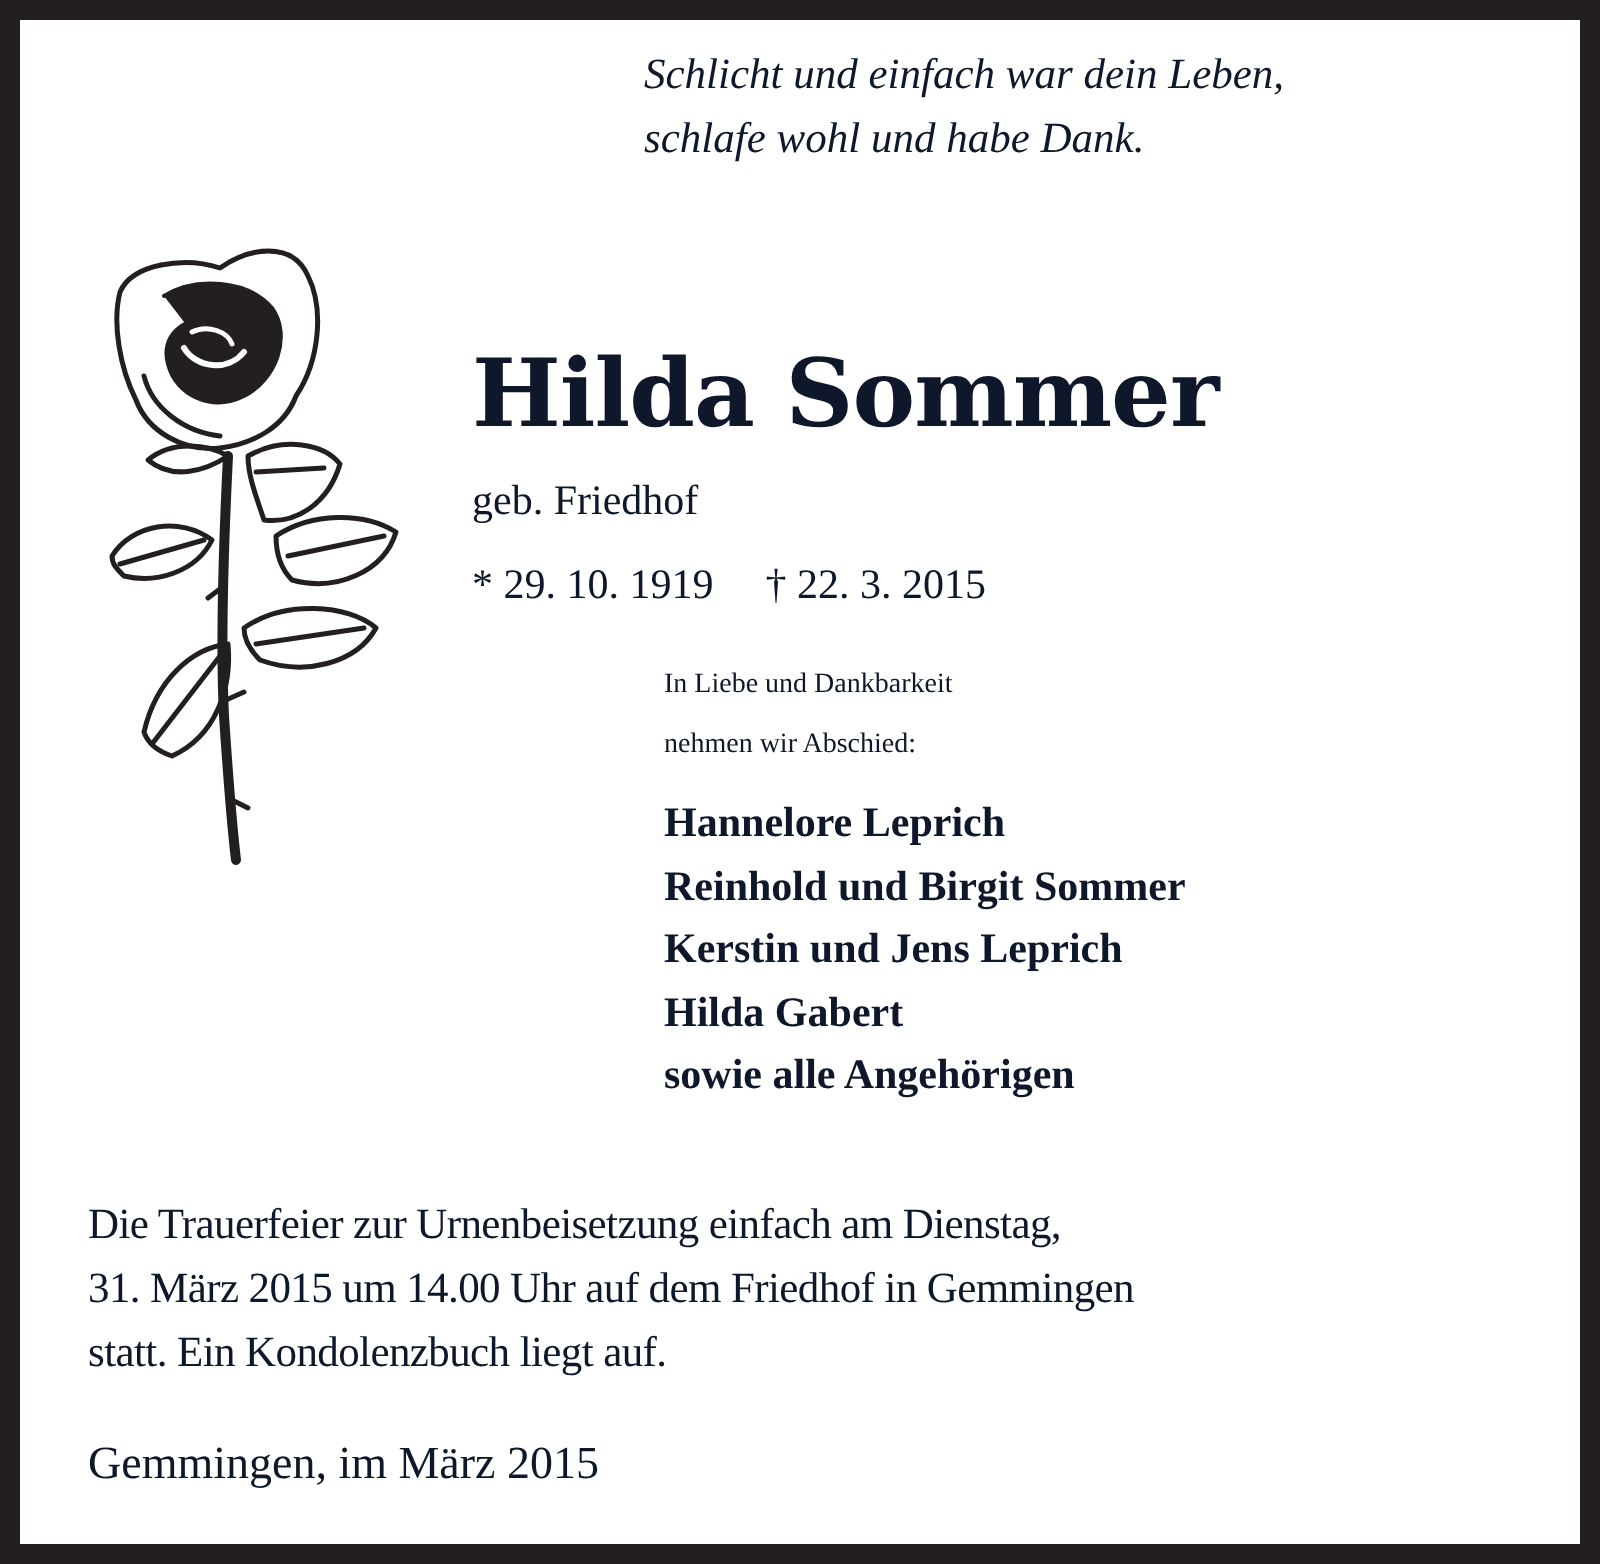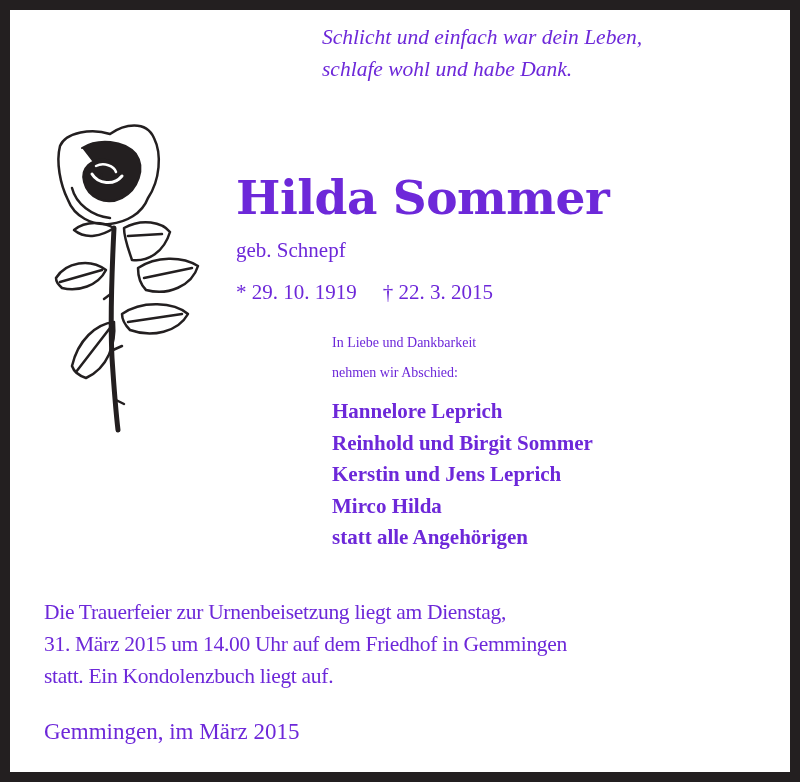--- a/index.html
+++ b/index.html
@@ -5,7 +5,7 @@
   html,body{margin:0;padding:0;background:#fff;}
   body{width:800px;height:782px;overflow:hidden;position:relative;}
   .frame{position:absolute;left:0;top:0;width:780px;height:762px;border:10px solid #231f20;background:#fff;}
-  .txt{position:absolute;color:#6d28d9;font-family:"DejaVu Serif","Liberation Serif",serif;white-space:nowrap;}
+  .txt{position:absolute;color:#0f172a;font-family:"DejaVu Serif","Liberation Serif",serif;white-space:nowrap;}
   .poem{left:322px;top:22px;font-style:italic;font-size:21.5px;line-height:31.5px;font-family:"Liberation Serif",serif;}
   .name{left:236px;top:168px;font-weight:bold;font-size:47px;line-height:60px;font-family:"DejaVu Serif",serif;letter-spacing:-0.5px;text-align:center;}
   .maiden{left:236px;top:236px;font-size:21px;line-height:28px;font-family:"Liberation Serif",serif;}

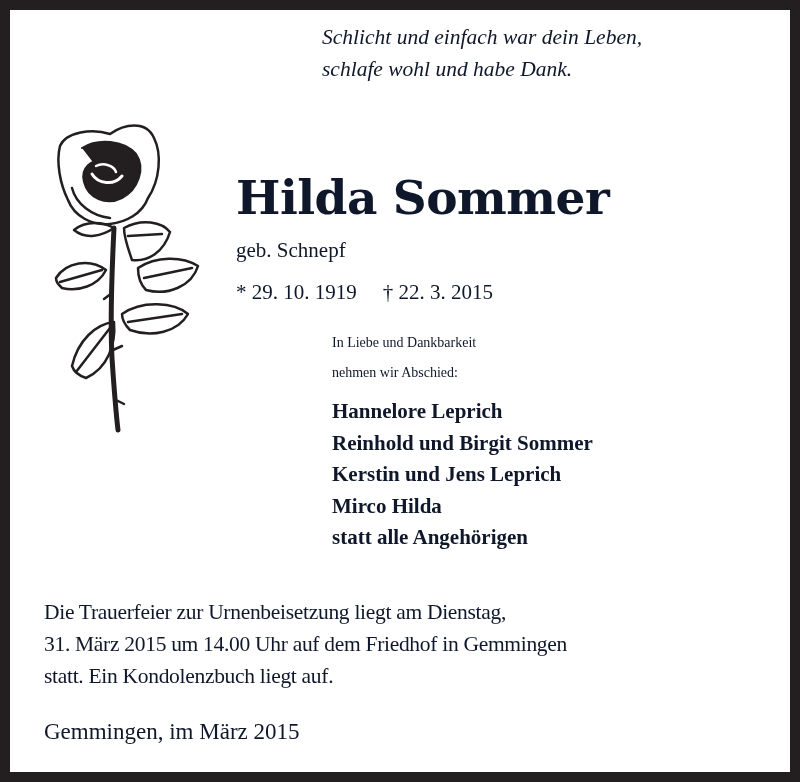--- a/index.html
+++ b/index.html
@@ -62,7 +62,7 @@
 </div>
 
 <div class="txt name">Hilda Sommer</div>
-<div class="txt maiden">geb. Schnepf</div>
+<div class="txt maiden">geb. Friedhof</div>
 <div class="txt dates">
   <span>* 29. 10. 1919</span><span class="gap"></span><span>† 22. 3. 2015</span>
 </div>

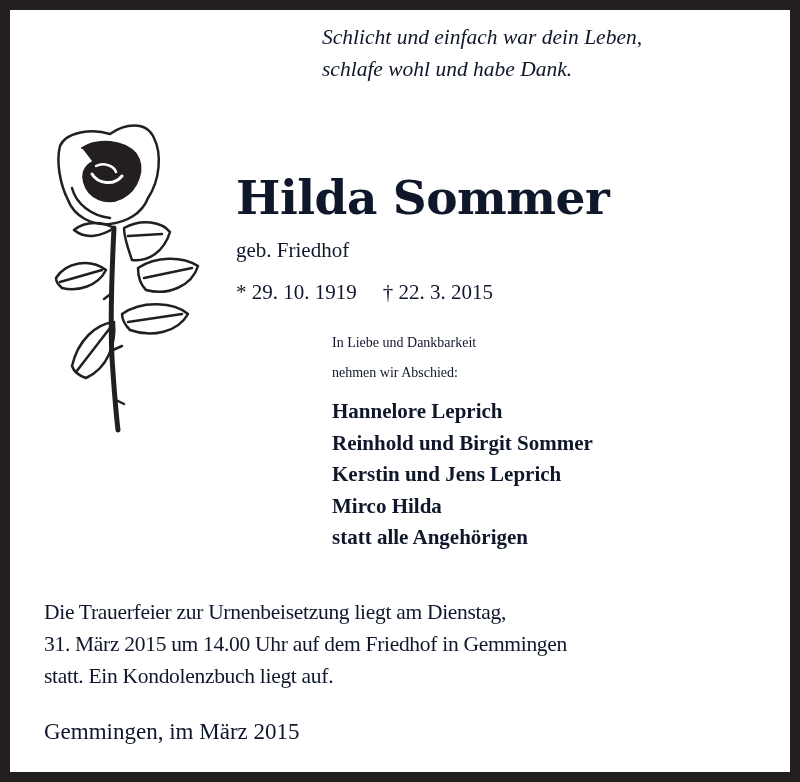--- a/index.html
+++ b/index.html
@@ -76,7 +76,7 @@
   <span class="line">Hannelore Leprich</span>
   <span class="line">Reinhold und Birgit Sommer</span>
   <span class="line">Kerstin und Jens Leprich</span>
-  <span class="line">Mirco Hilda</span>
+  <span class="line">Hilda Gabert</span>
   <span class="line">statt alle Angehörigen</span>
 </div>
 

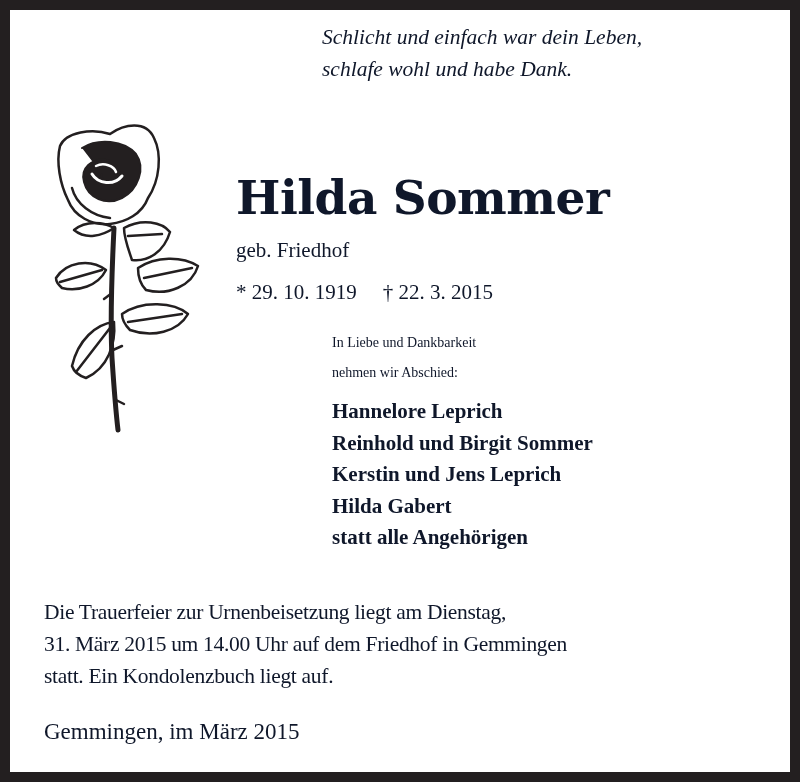--- a/index.html
+++ b/index.html
@@ -77,7 +77,7 @@
   <span class="line">Reinhold und Birgit Sommer</span>
   <span class="line">Kerstin und Jens Leprich</span>
   <span class="line">Hilda Gabert</span>
-  <span class="line">statt alle Angehörigen</span>
+  <span class="line">sowie alle Angehörigen</span>
 </div>
 
 <div class="txt notice">

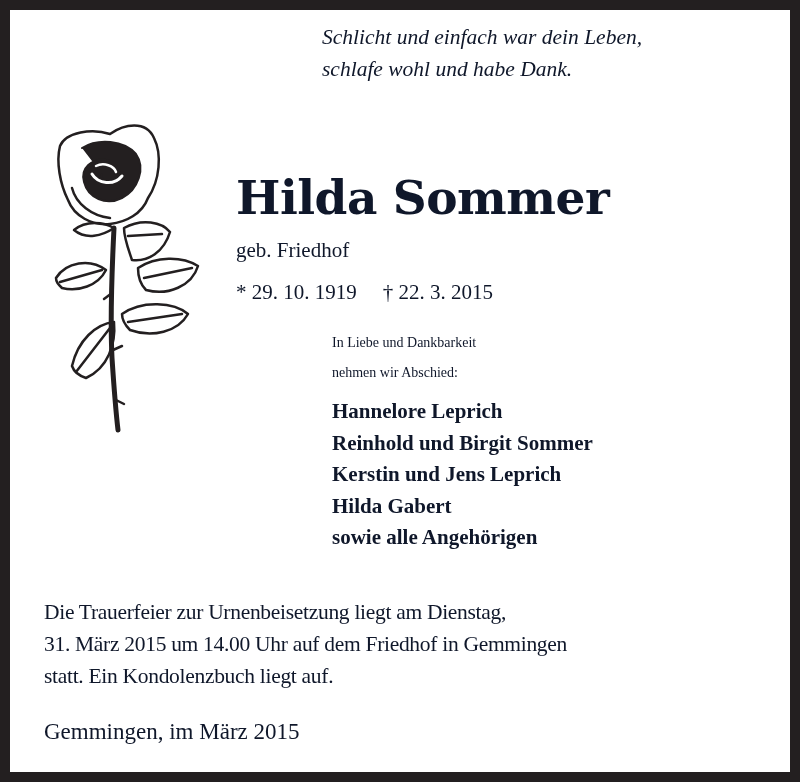--- a/index.html
+++ b/index.html
@@ -81,7 +81,7 @@
 </div>
 
 <div class="txt notice">
-  <span class="line">Die Trauerfeier zur Urnenbeisetzung liegt am Dienstag,</span>
+  <span class="line">Die Trauerfeier zur Urnenbeisetzung einfach am Dienstag,</span>
   <span class="line">31. März 2015 um 14.00 Uhr auf dem Friedhof in Gemmingen</span>
   <span class="line">statt. Ein Kondolenzbuch liegt auf.</span>
 </div>

